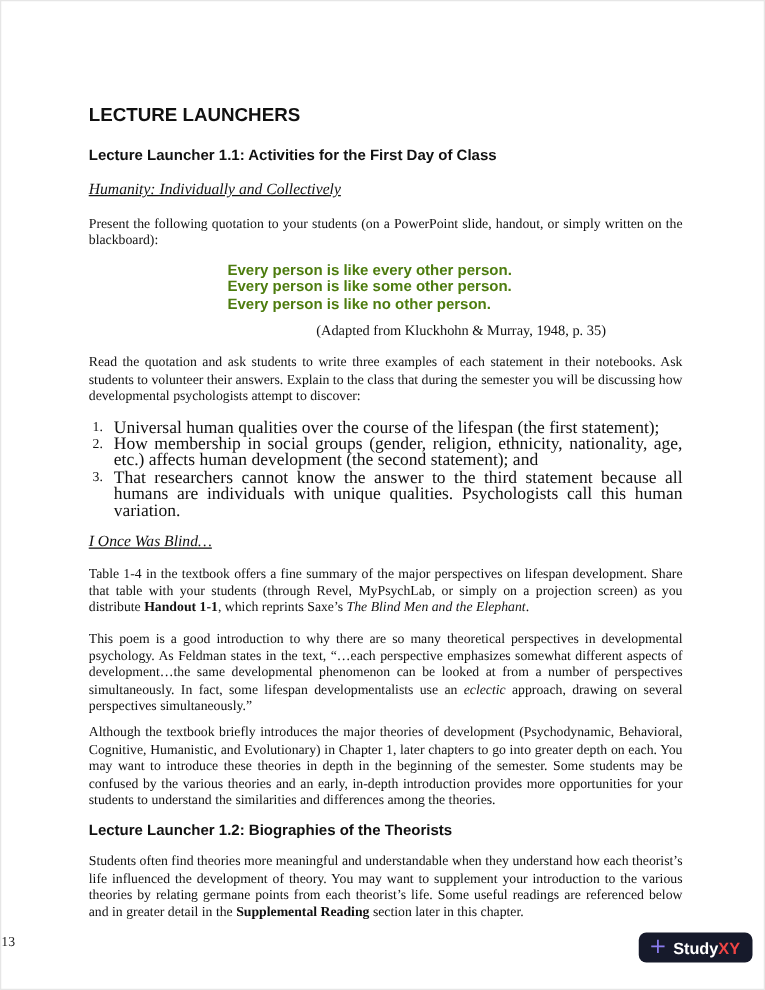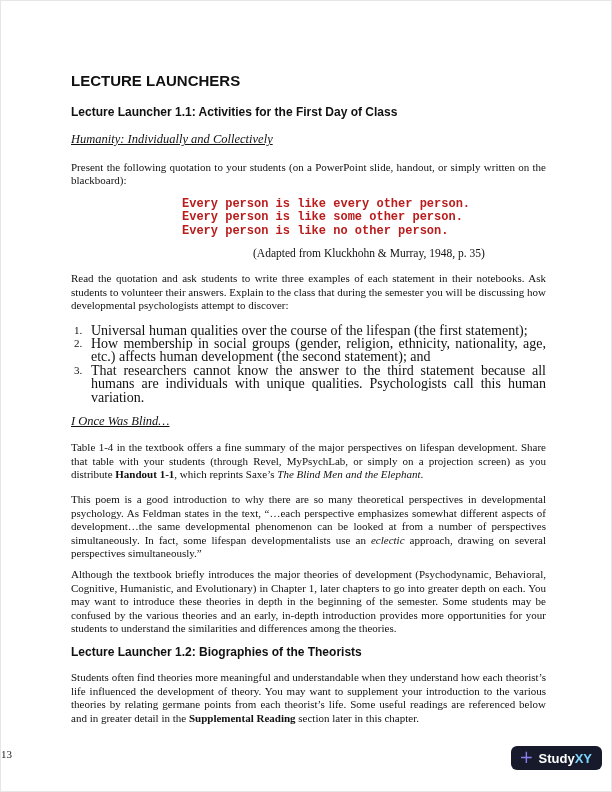--- a/index.html
+++ b/index.html
@@ -16,7 +16,7 @@
   .content {
     position: absolute;
     left: 70px;
-    top: 4px;
+    top: 16px;
     width: 475px;
   }
   .h1 {

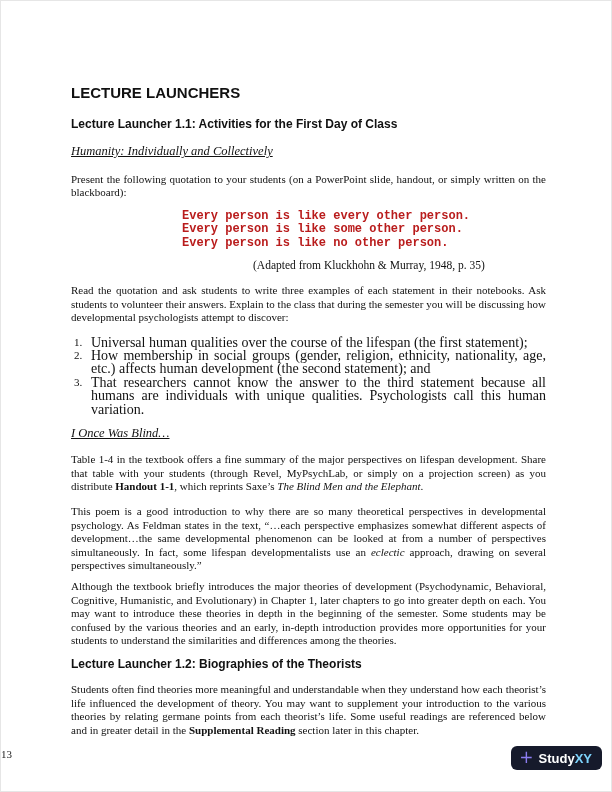--- a/index.html
+++ b/index.html
@@ -63,11 +63,11 @@
   .seg-italic { font-style: italic; }
   .quote-block {
     margin: 10px 0 0 111px;
-    font-family: Liberation Mono, monospace;
+    font-family: Liberation Sans, sans-serif;
     font-weight: bold;
     font-size: 12px;
     line-height: 13.4px;
-    color: #b91c1c;
+    color: #4d7c0f;
   }
   .attribution {
     margin: 9px 0 0 182px;

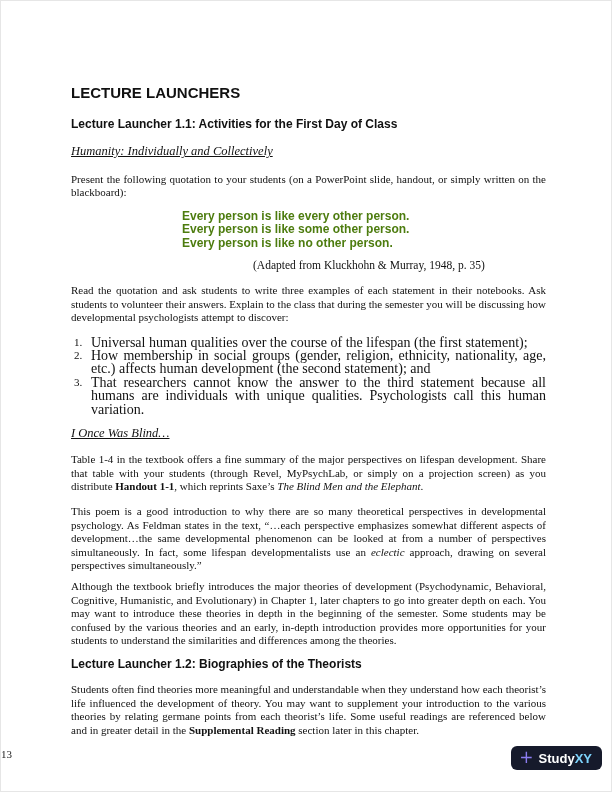--- a/index.html
+++ b/index.html
@@ -133,7 +133,7 @@
     line-height: 1;
   }
   .logo-text .brand-main { color: #ffffff; }
-  .logo-text .brand-accent { color: #7dd3fc; }
+  .logo-text .brand-accent { color: #ef4444; }
 </style>
 </head>
 <body>

